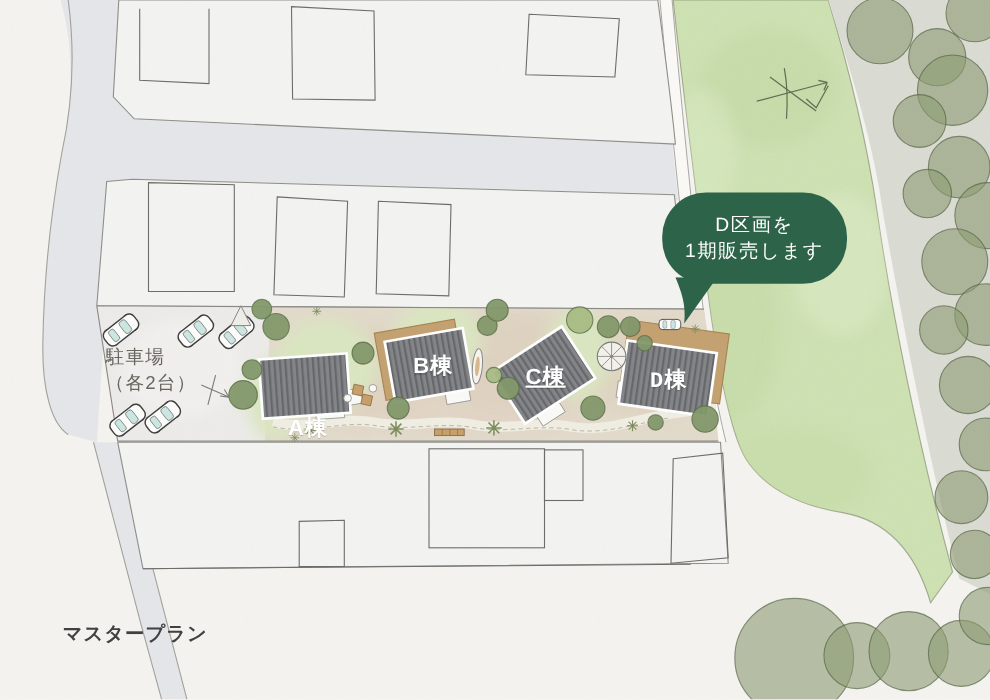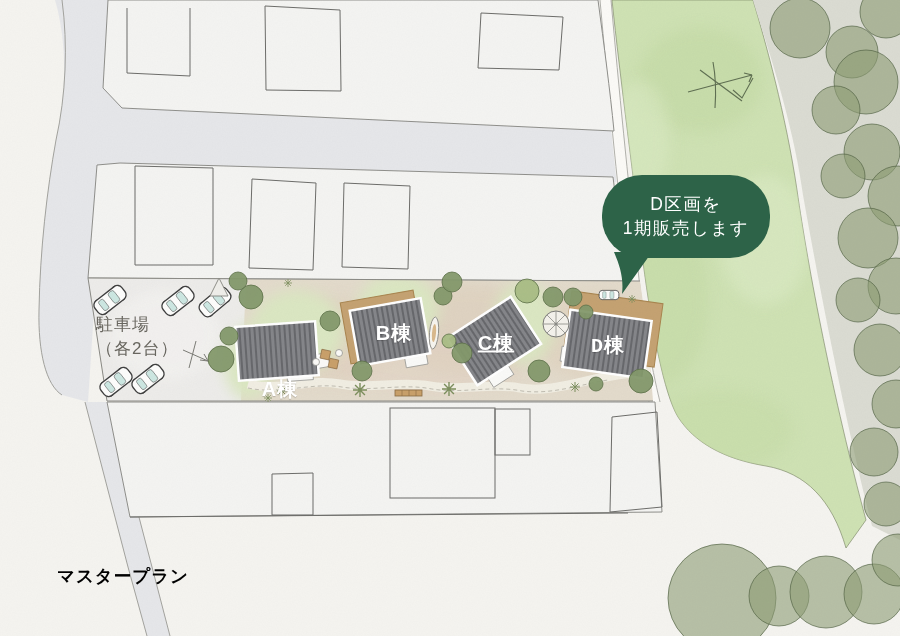--- a/index.html
+++ b/index.html
@@ -10,7 +10,7 @@
   .building-label{transform:translate(-50%,-50%);color:#ffffff;font-weight:700;
                   font-size:20px;letter-spacing:1px;text-shadow:0 1px 1px rgba(0,0,0,.18);}
   .parking-label{left:96px;top:313px;color:#68665f;font-size:17px;line-height:24px;letter-spacing:1px;}
-  .plan-title{left:57px;top:564px;color:#000000;font-size:17.5px;font-weight:700;letter-spacing:1px;}
+  .plan-title{left:57px;top:564px;color:#404040;font-size:17.5px;font-weight:700;letter-spacing:1px;}
   .callout{position:absolute;left:602px;top:175px;width:168px;height:83px;background:#2d6348;
            border-radius:40px;display:flex;flex-direction:column;align-items:center;justify-content:center;
            color:#fff;font-size:17.5px;font-weight:500;letter-spacing:1.5px;line-height:1.35;text-align:center;}

